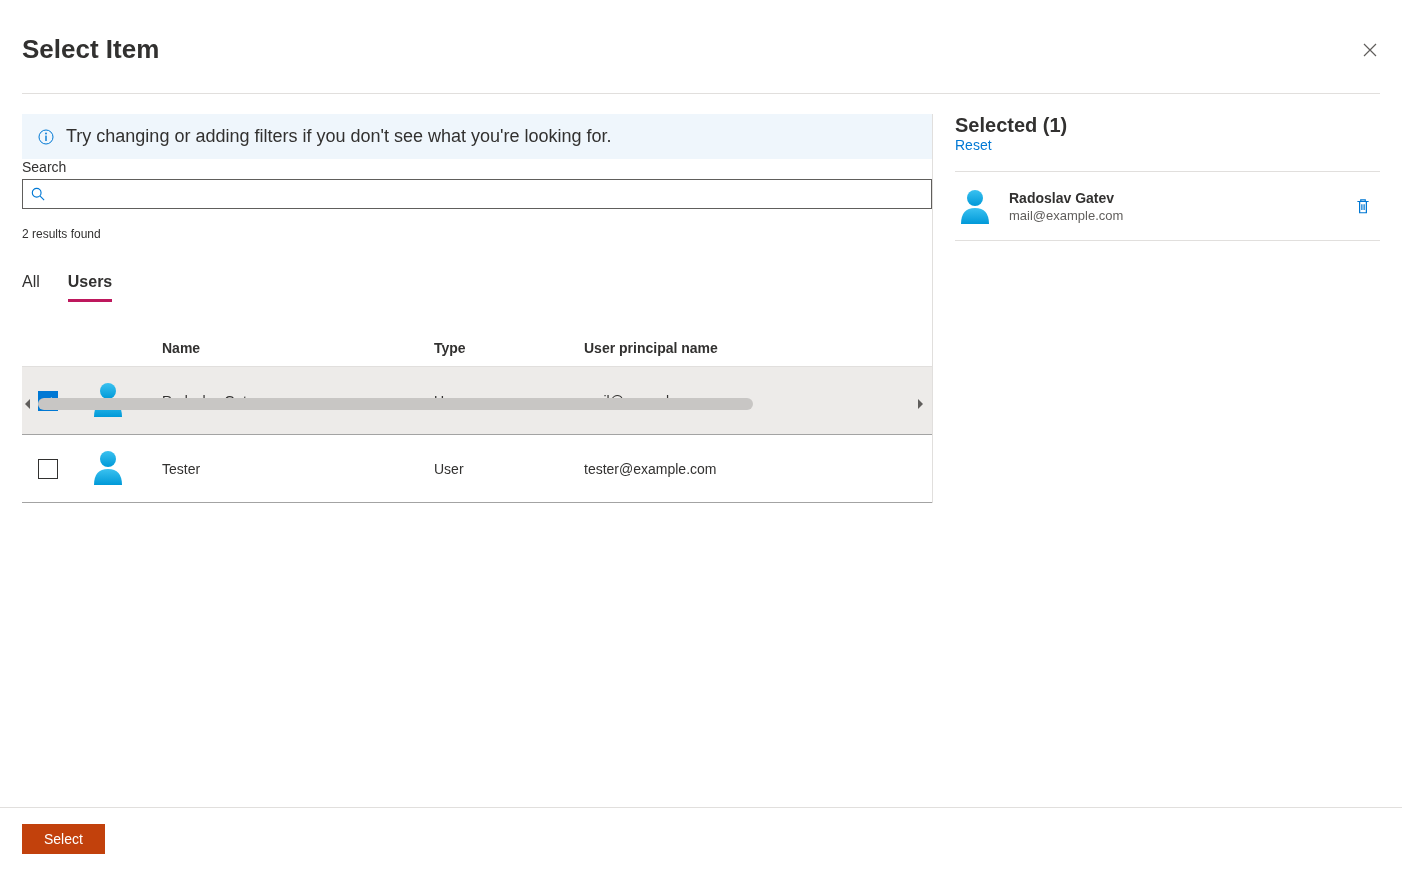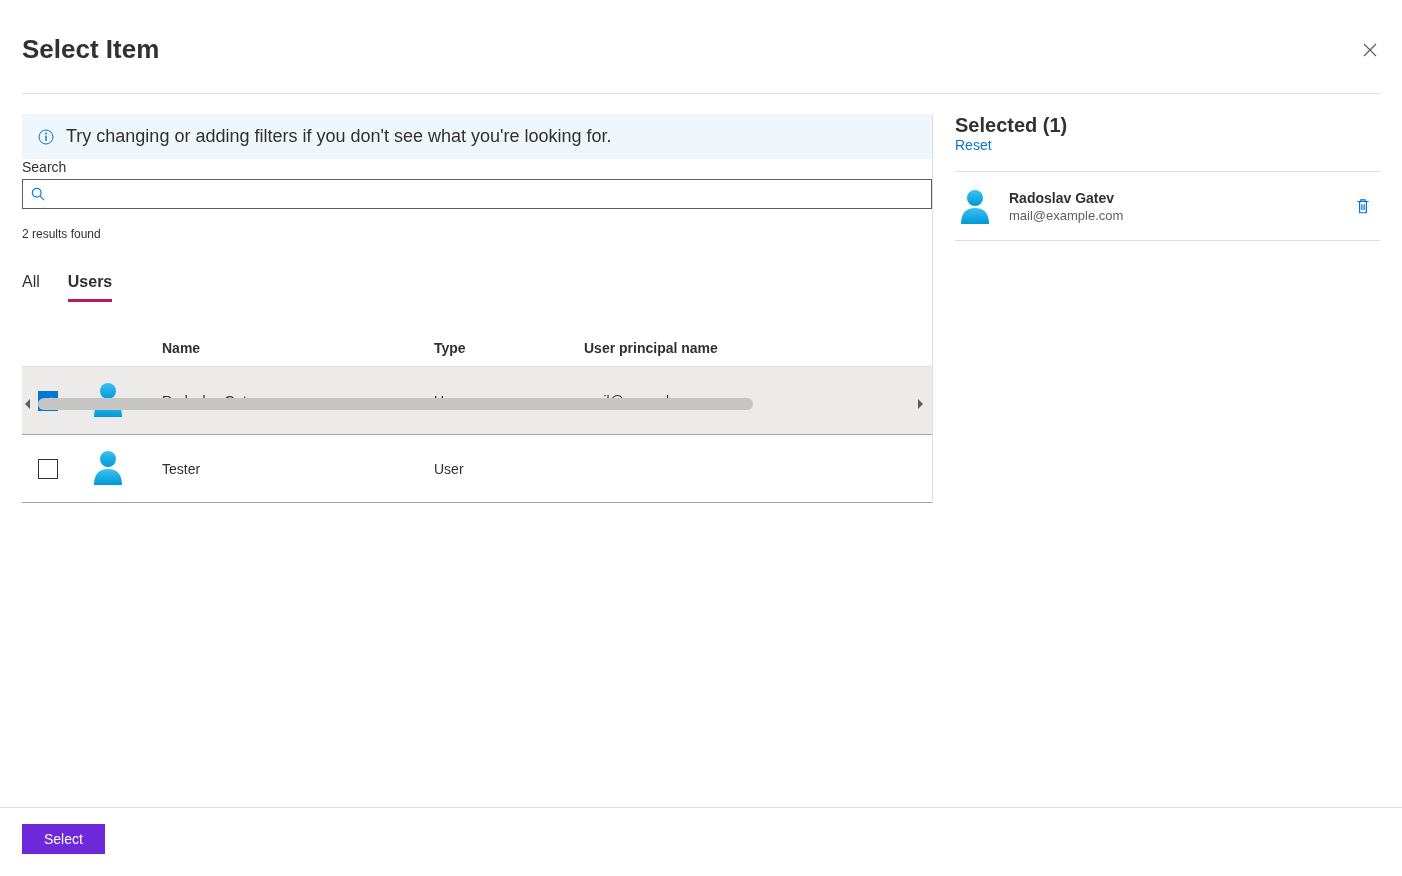--- a/index.html
+++ b/index.html
@@ -311,6 +311,7 @@
         </div>
         <div class="col-name">Tester</div>
         <div class="col-type">User</div>
+        <div class="col-upn">tester@example.com</div>
       </div>
     </div>
 

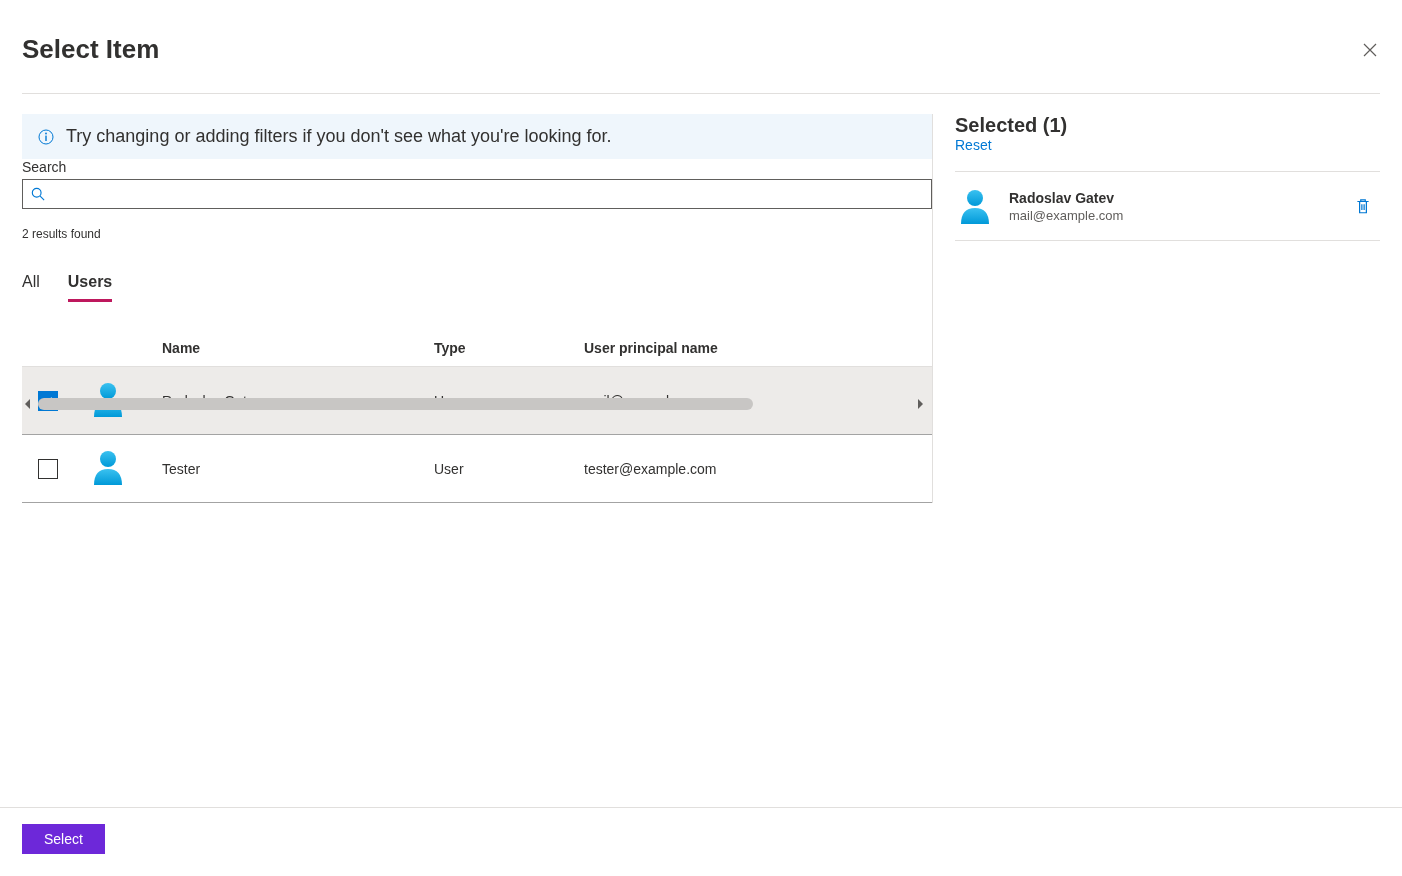--- a/index.html
+++ b/index.html
@@ -216,7 +216,7 @@
       border-top: 1px solid #e1dfdd;
     }
     .select-btn {
-      background: #6d28d9;
+      background: #c2410c;
       color: #fff;
       border: none;
       padding: 7px 22px;

